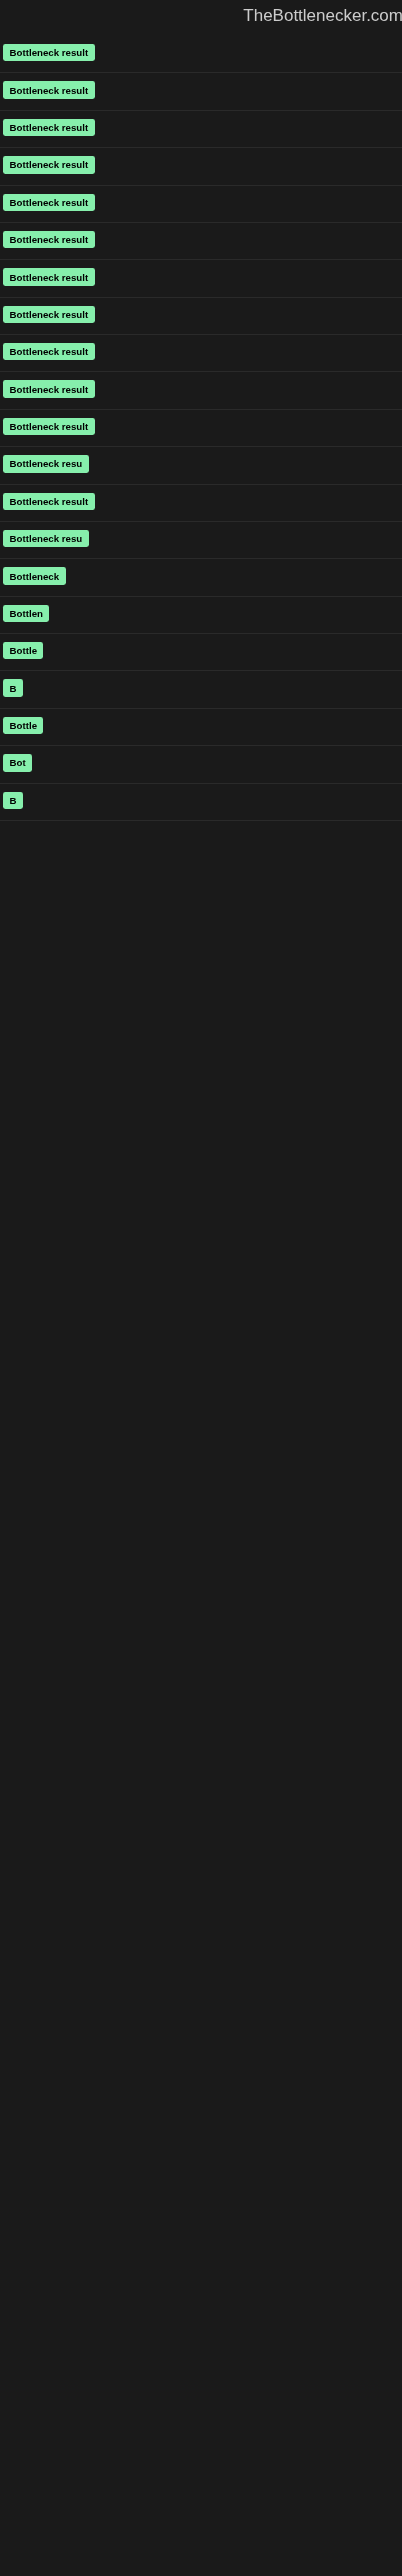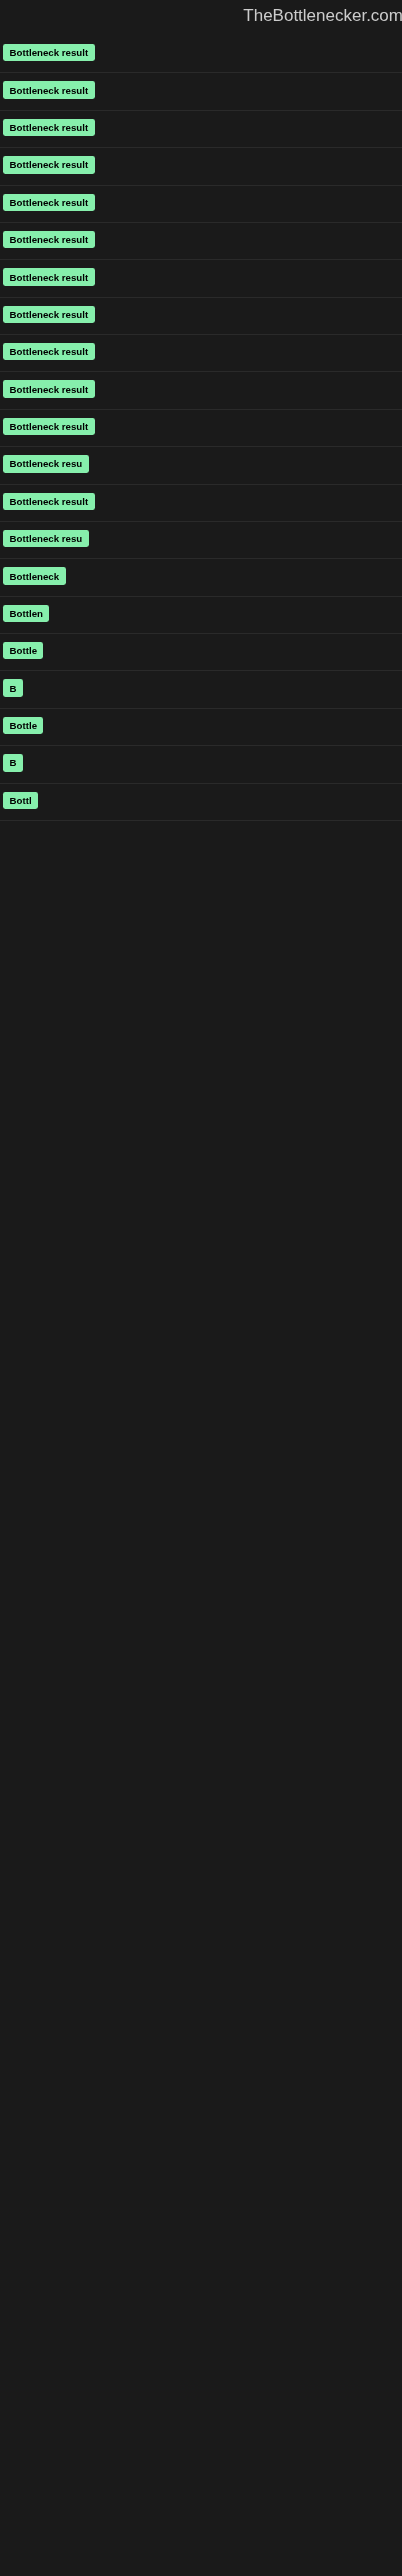--- a/index.html
+++ b/index.html
@@ -115,6 +115,9 @@
       <div class="badge-container"><span class="bottleneck-badge">Bottle</span></div>
     </div>
     <div class="result-row">
+      <div class="badge-container"><span class="bottleneck-badge">Bot</span></div>
+    </div>
+    <div class="result-row">
       <div class="badge-container"><span class="bottleneck-badge">B</span></div>
     </div>
     <div class="result-row">

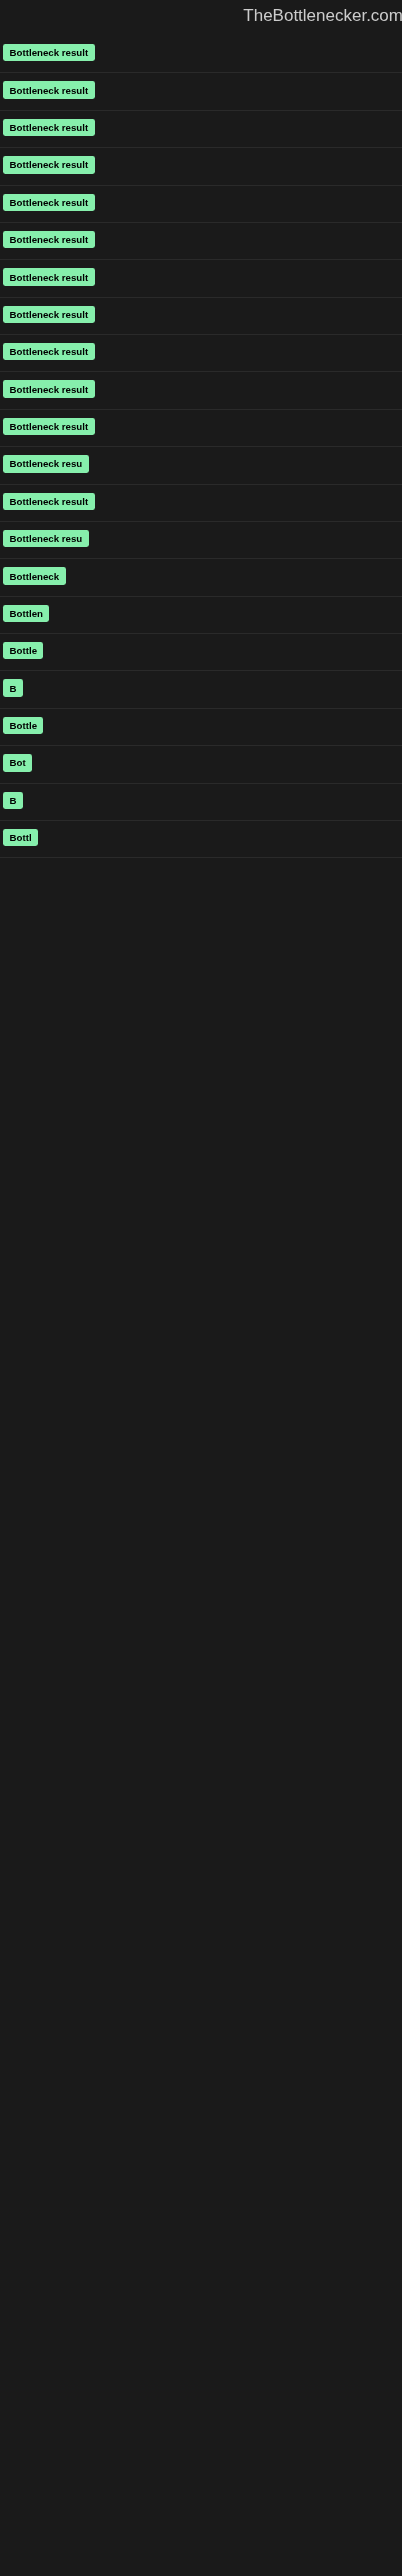--- a/index.html
+++ b/index.html
@@ -120,9 +120,6 @@
     <div class="result-row">
       <div class="badge-container"><span class="bottleneck-badge">B</span></div>
     </div>
-    <div class="result-row">
-      <div class="badge-container"><span class="bottleneck-badge">Bottl</span></div>
-    </div>
   </div>
 
 

